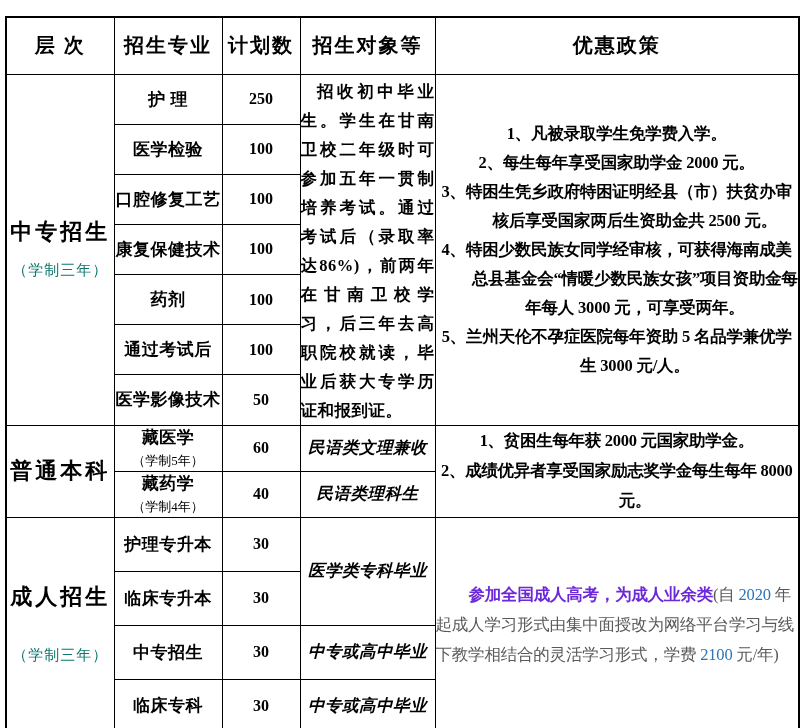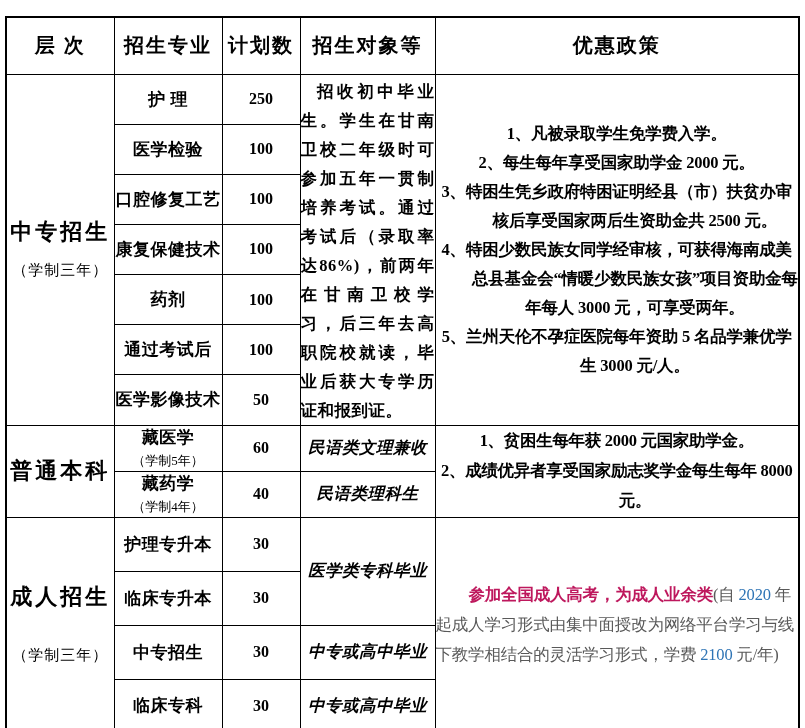--- a/index.html
+++ b/index.html
@@ -54,7 +54,7 @@
   .lvl-note{
     font-size:15px;
     font-weight:normal;
-    color:#000000;
+    color:#0f766e;
     letter-spacing:1px;
   }
   .level-zz .lvl-note{margin-top:15px;}

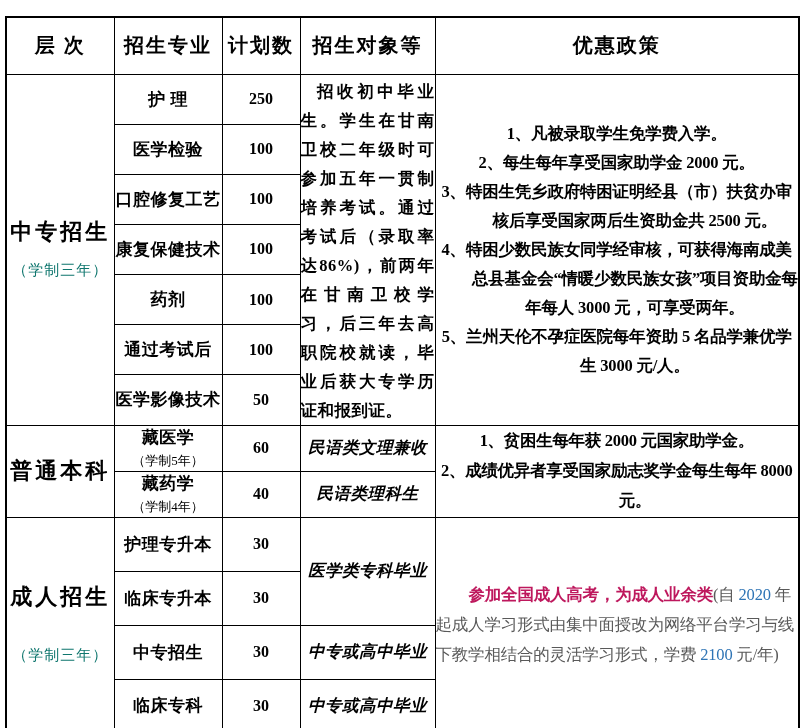--- a/index.html
+++ b/index.html
@@ -123,7 +123,7 @@
     text-align:left;
     letter-spacing:-0.2px;
   }
-  .p-bold{font-weight:bold;color:#be185d;}
+  .p-bold{font-weight:bold;color:#6d28d9;}
   .p-gray{font-weight:normal;color:var(--policy-gray);}
   .p-num{font-weight:normal;color:var(--policy-blue);}
 </style>

